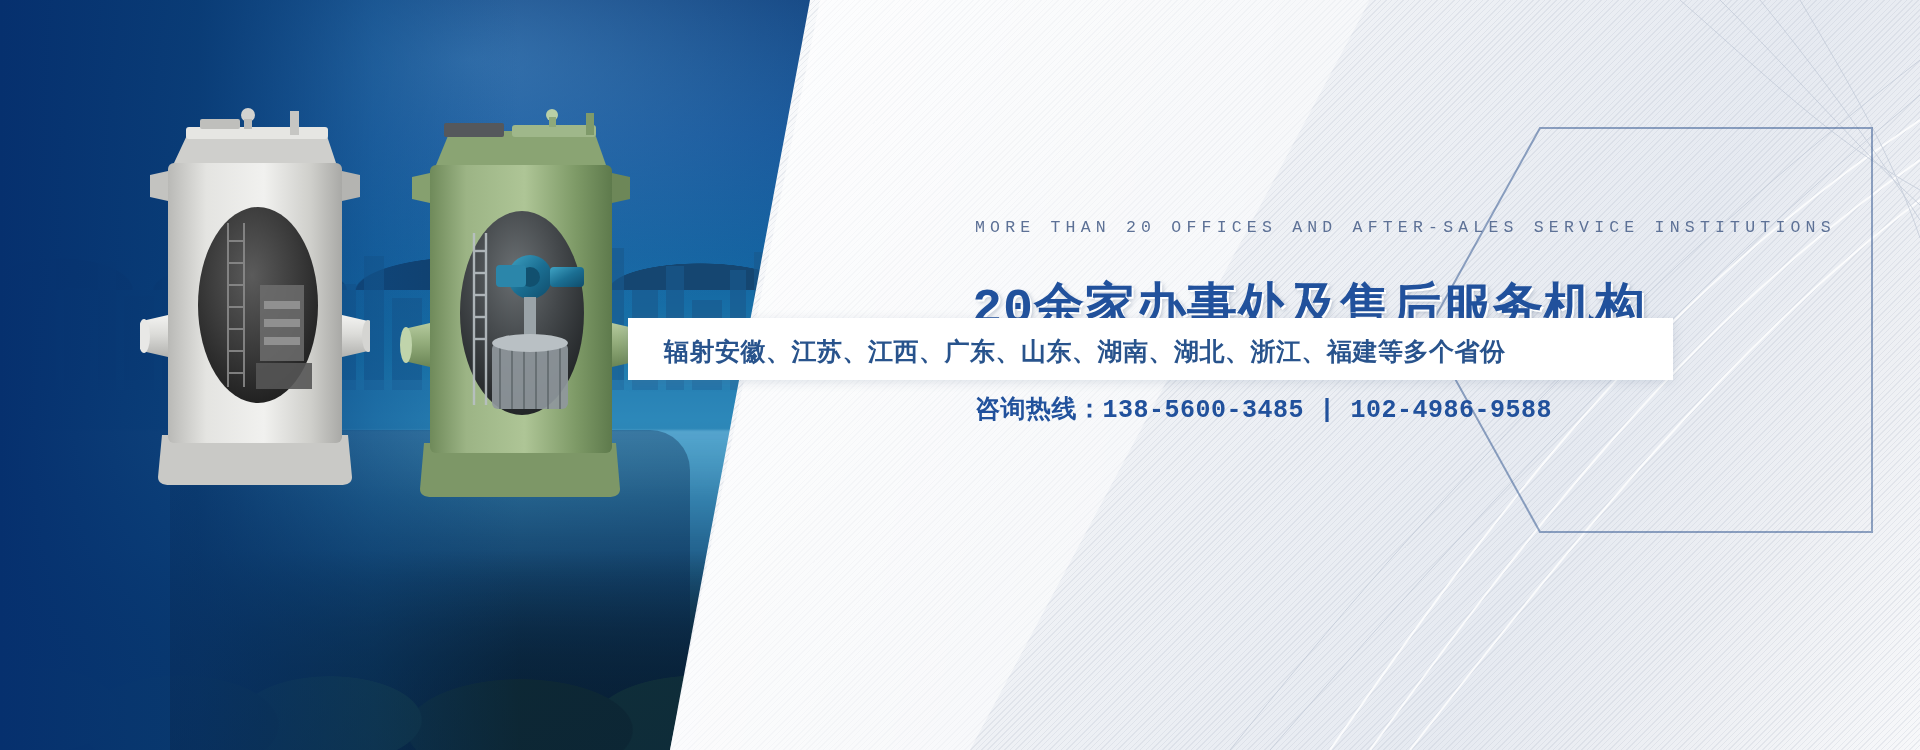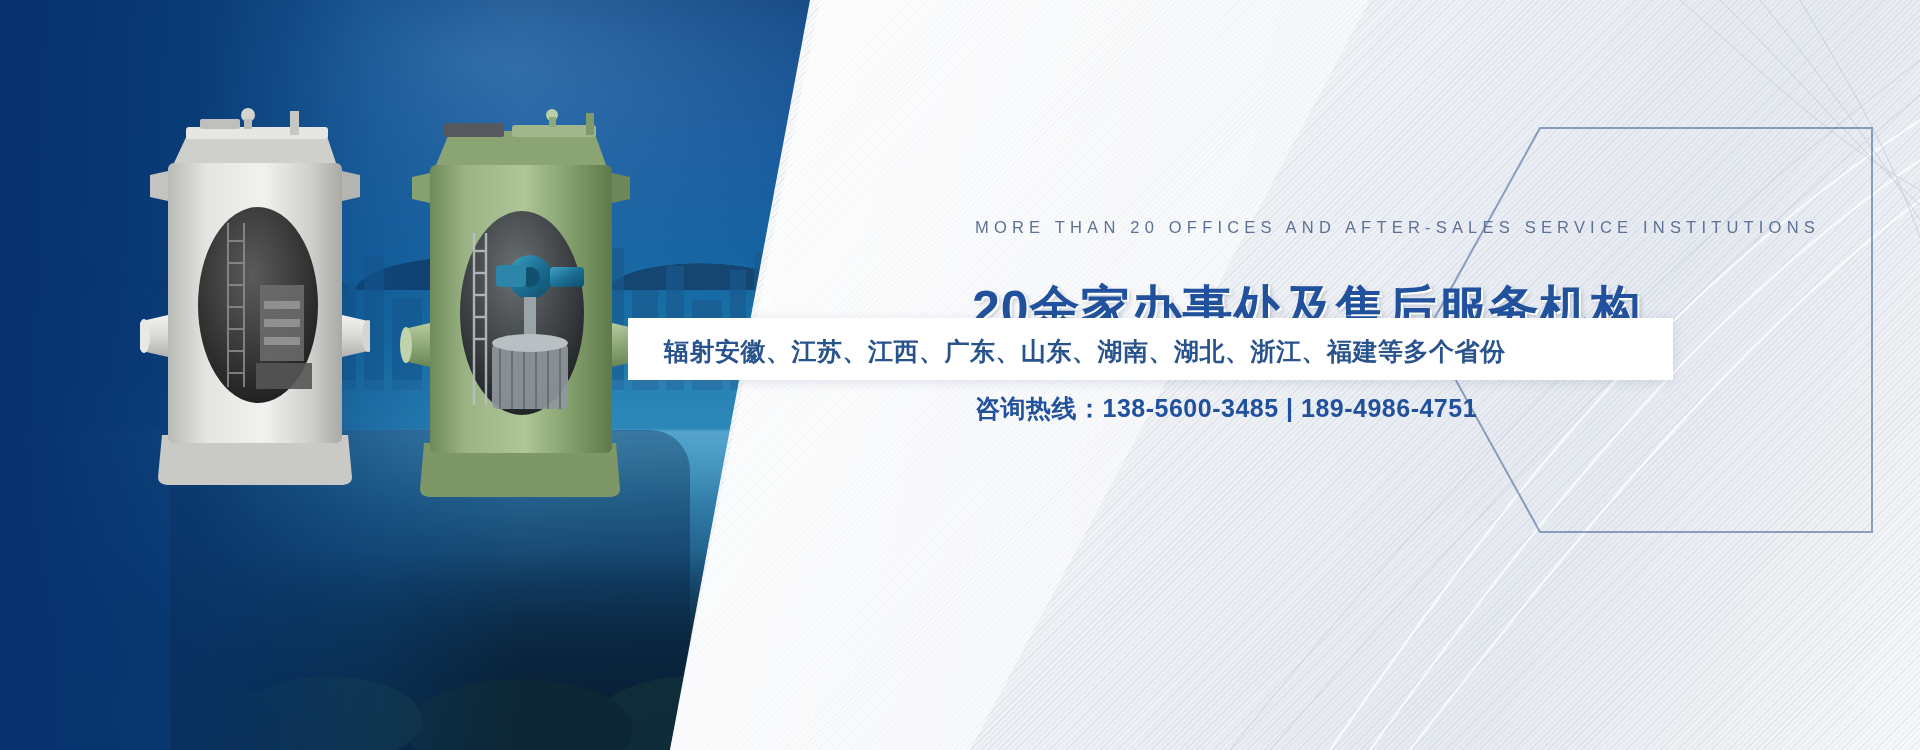--- a/index.html
+++ b/index.html
@@ -10,6 +10,7 @@
     width:1920px;height:750px;
     overflow:hidden;
     background:#bef264;
+    font-family:Liberation Mono, monospace;
   }
 
   

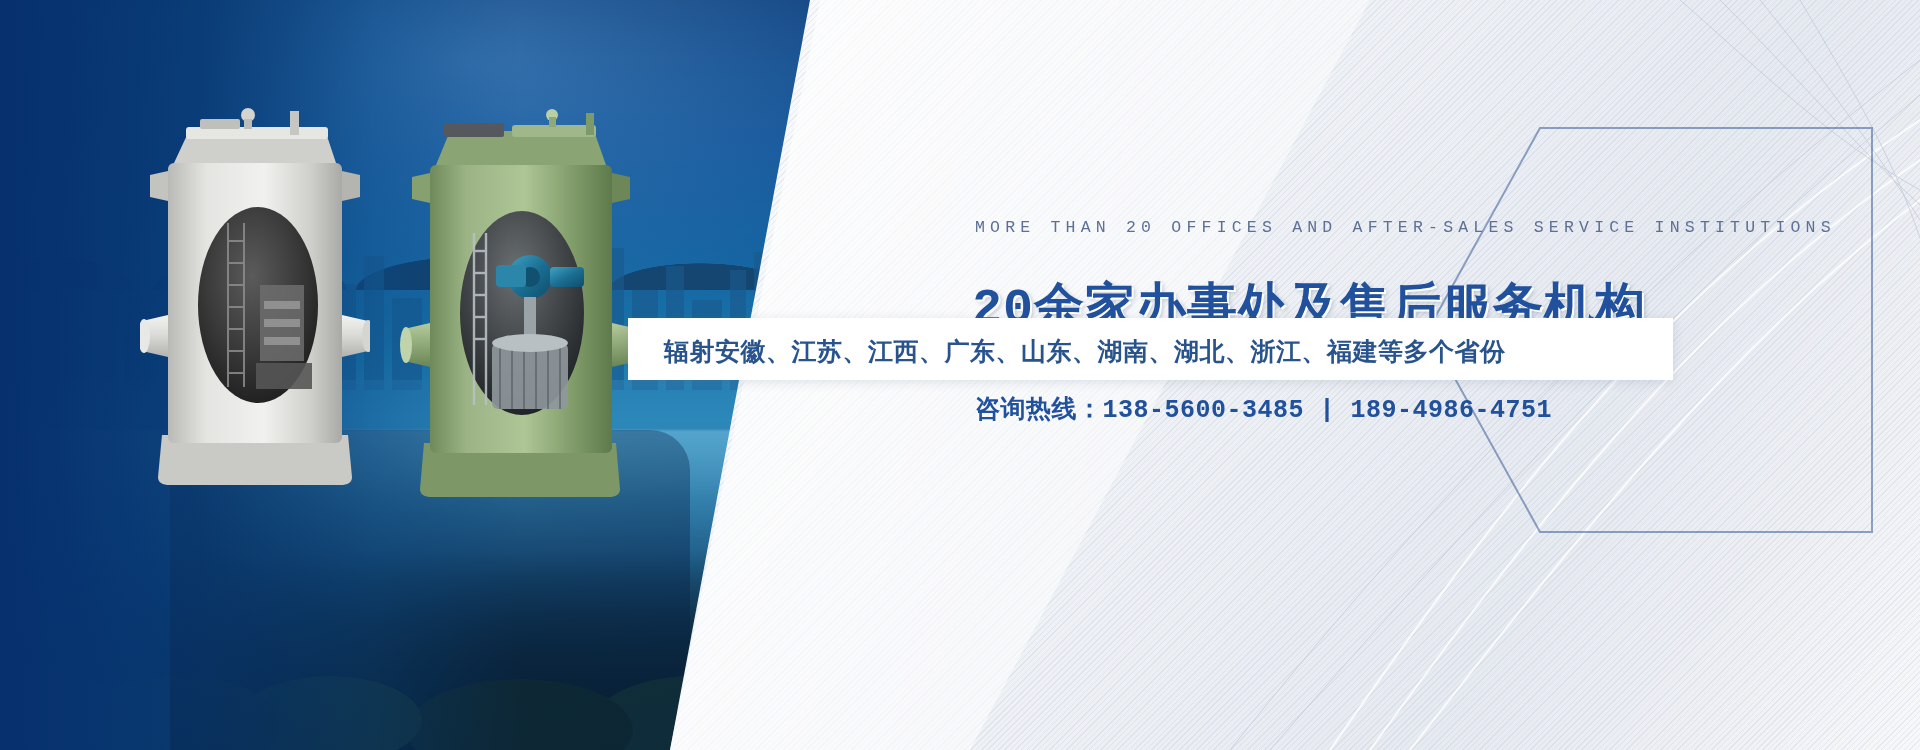--- a/index.html
+++ b/index.html
@@ -336,7 +336,7 @@
 
   <div class="provinces">辐射安徽、江苏、江西、广东、山东、湖南、湖北、浙江、福建等多个省份</div>
 
-  <div class="hotline">咨询热线：138-5600-3485  |  189-4986-4751</div>
+  <div class="hotline">咨询热线：138-5600-3485  |  102-4986-9588</div>
 
 </div>
 

